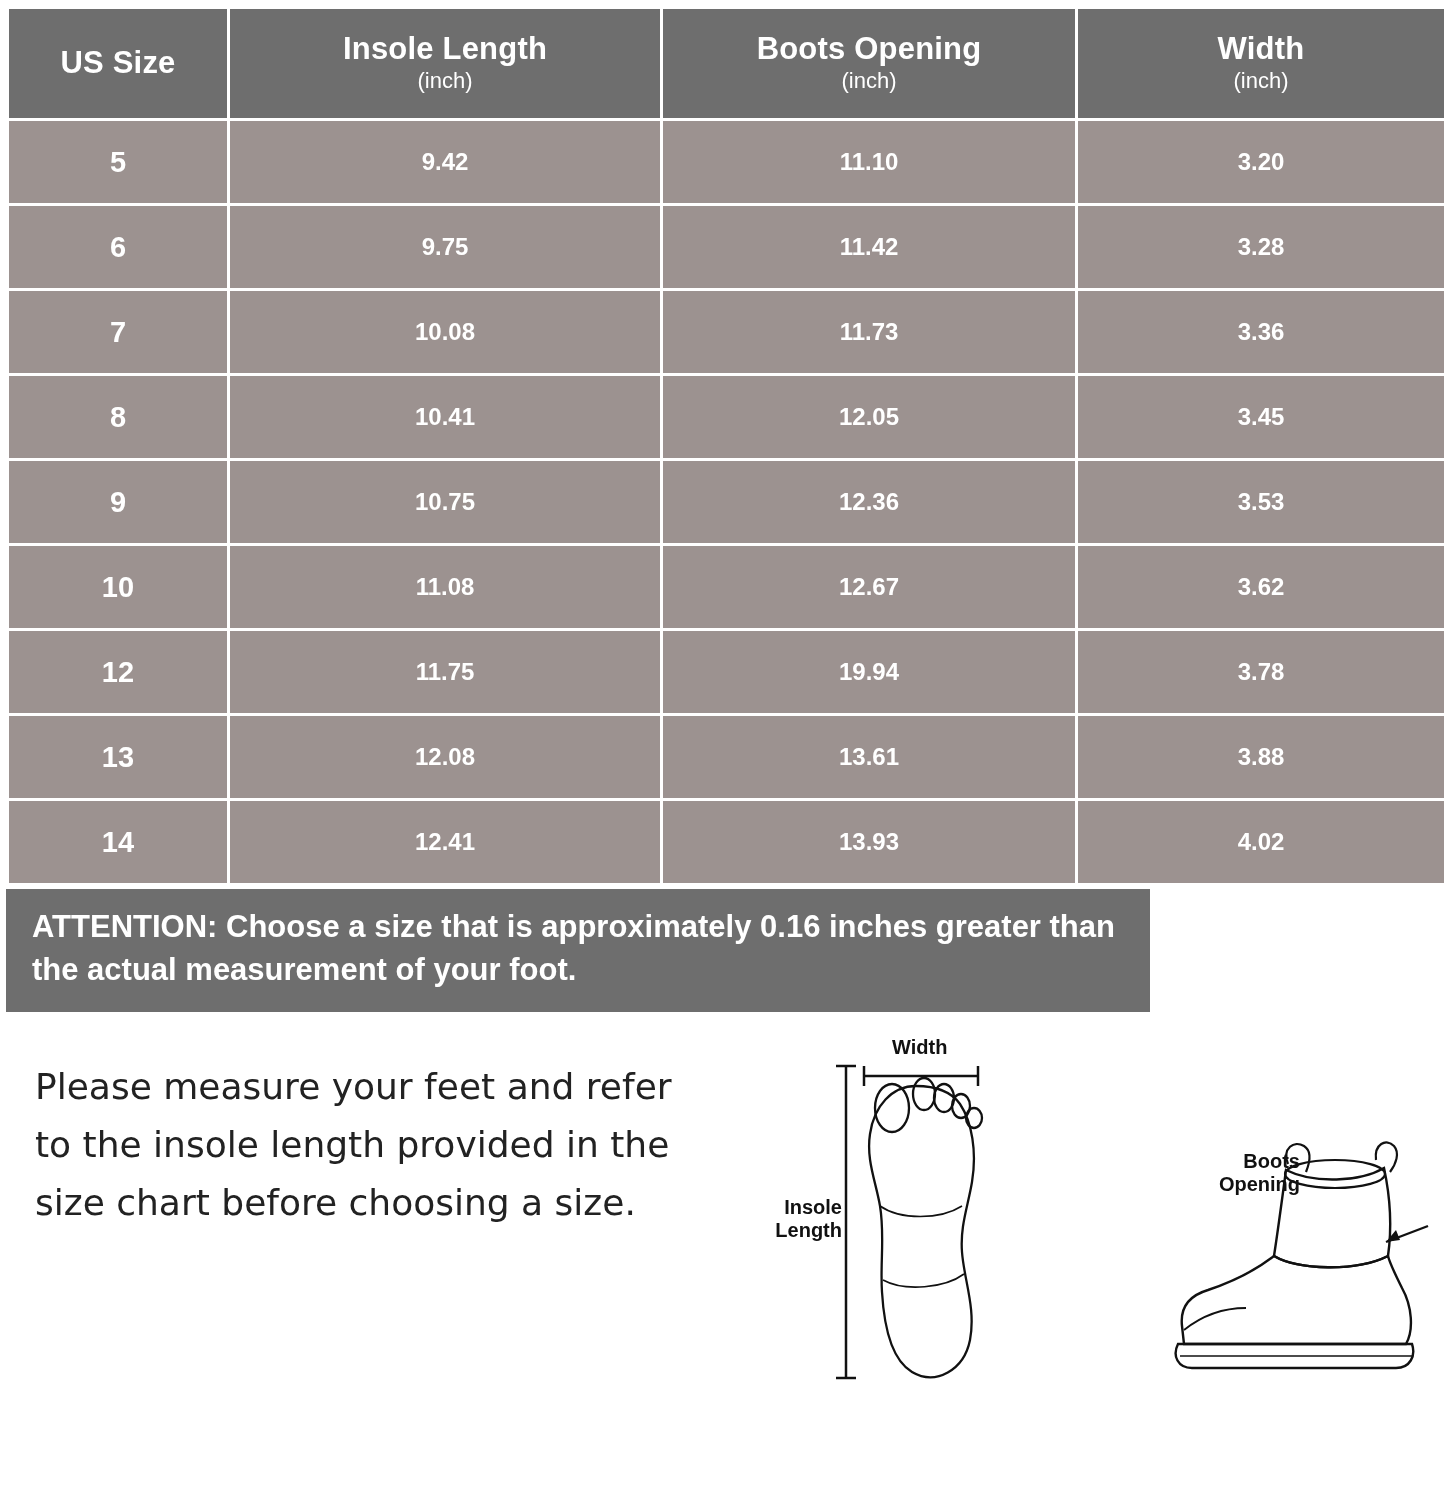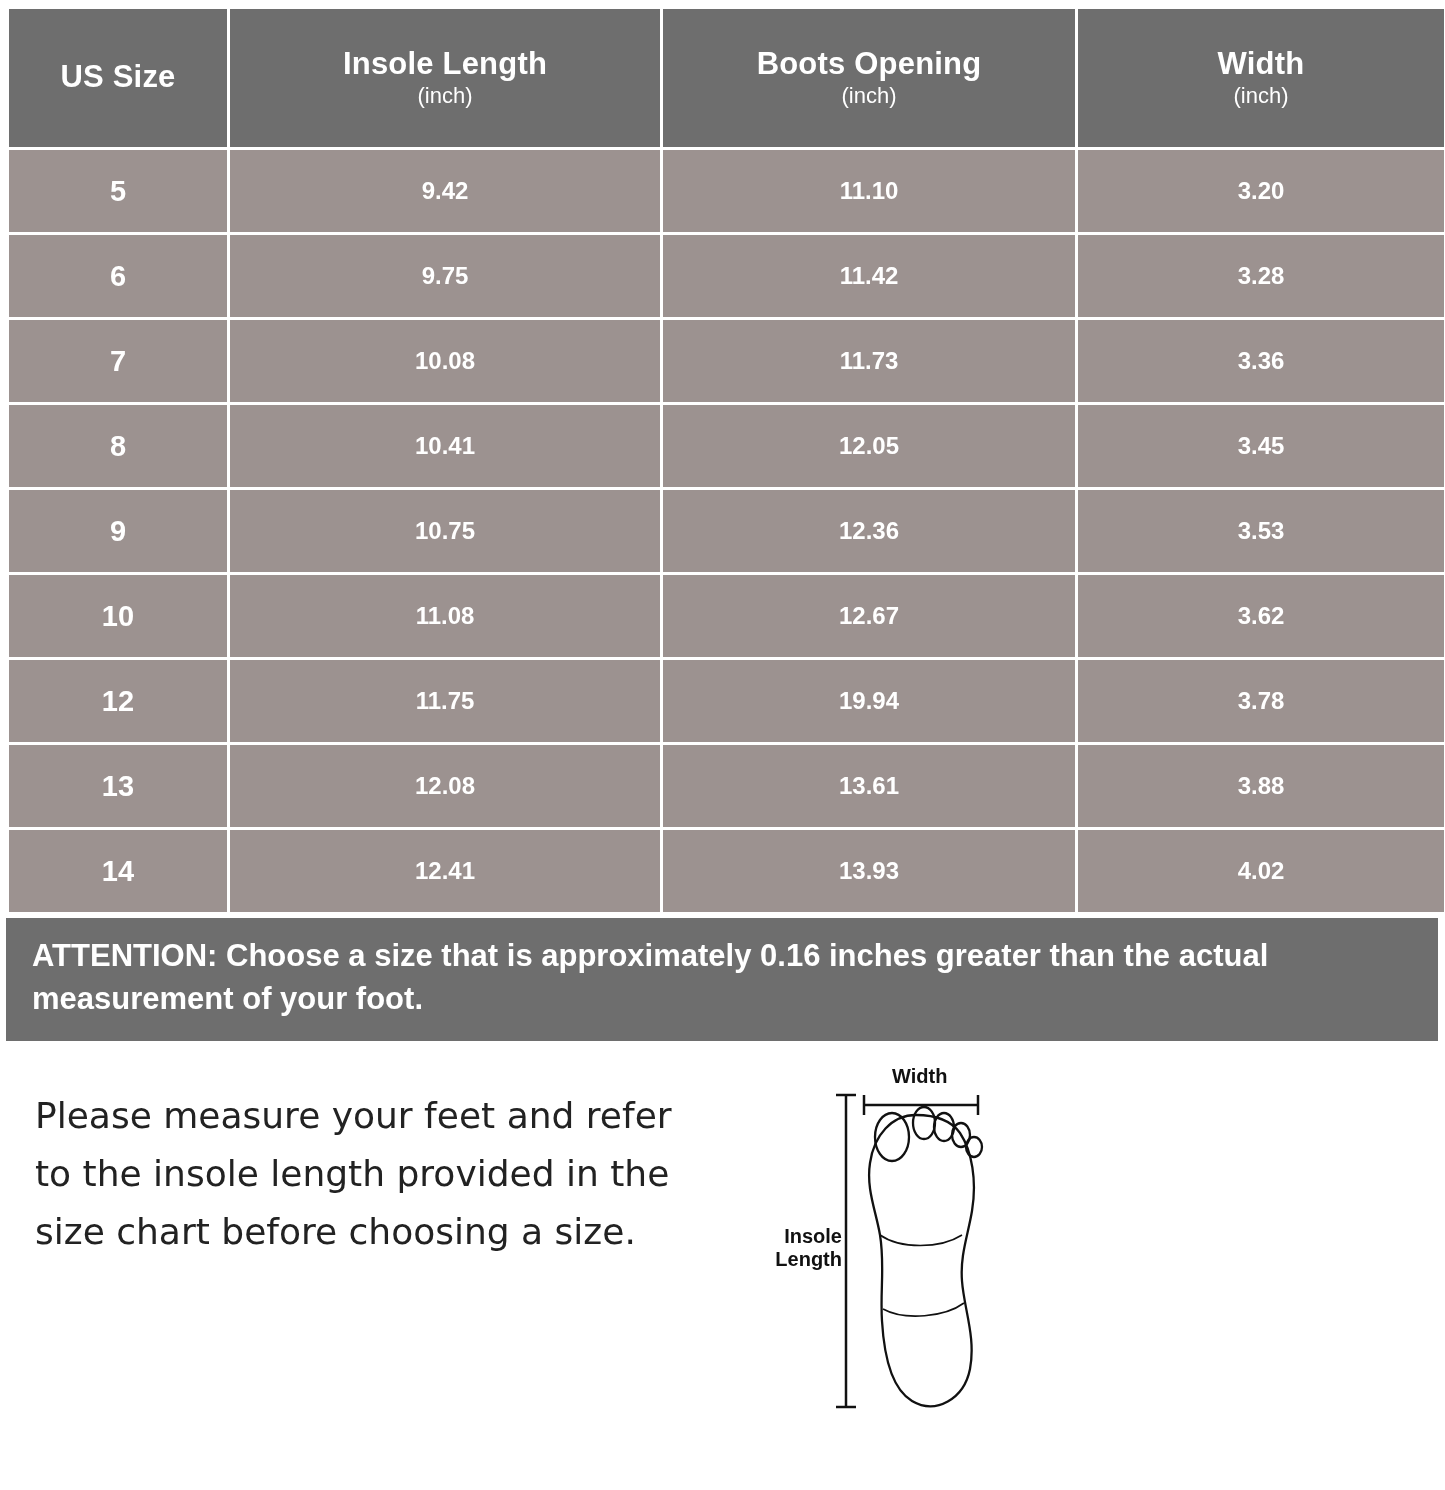--- a/index.html
+++ b/index.html
@@ -35,7 +35,7 @@
     color: #ffffff;
     text-align: center;
     vertical-align: middle;
-    height: 138px;
+    height: 109px;
     font-weight: bold;
     padding: 4px 2px;
   }

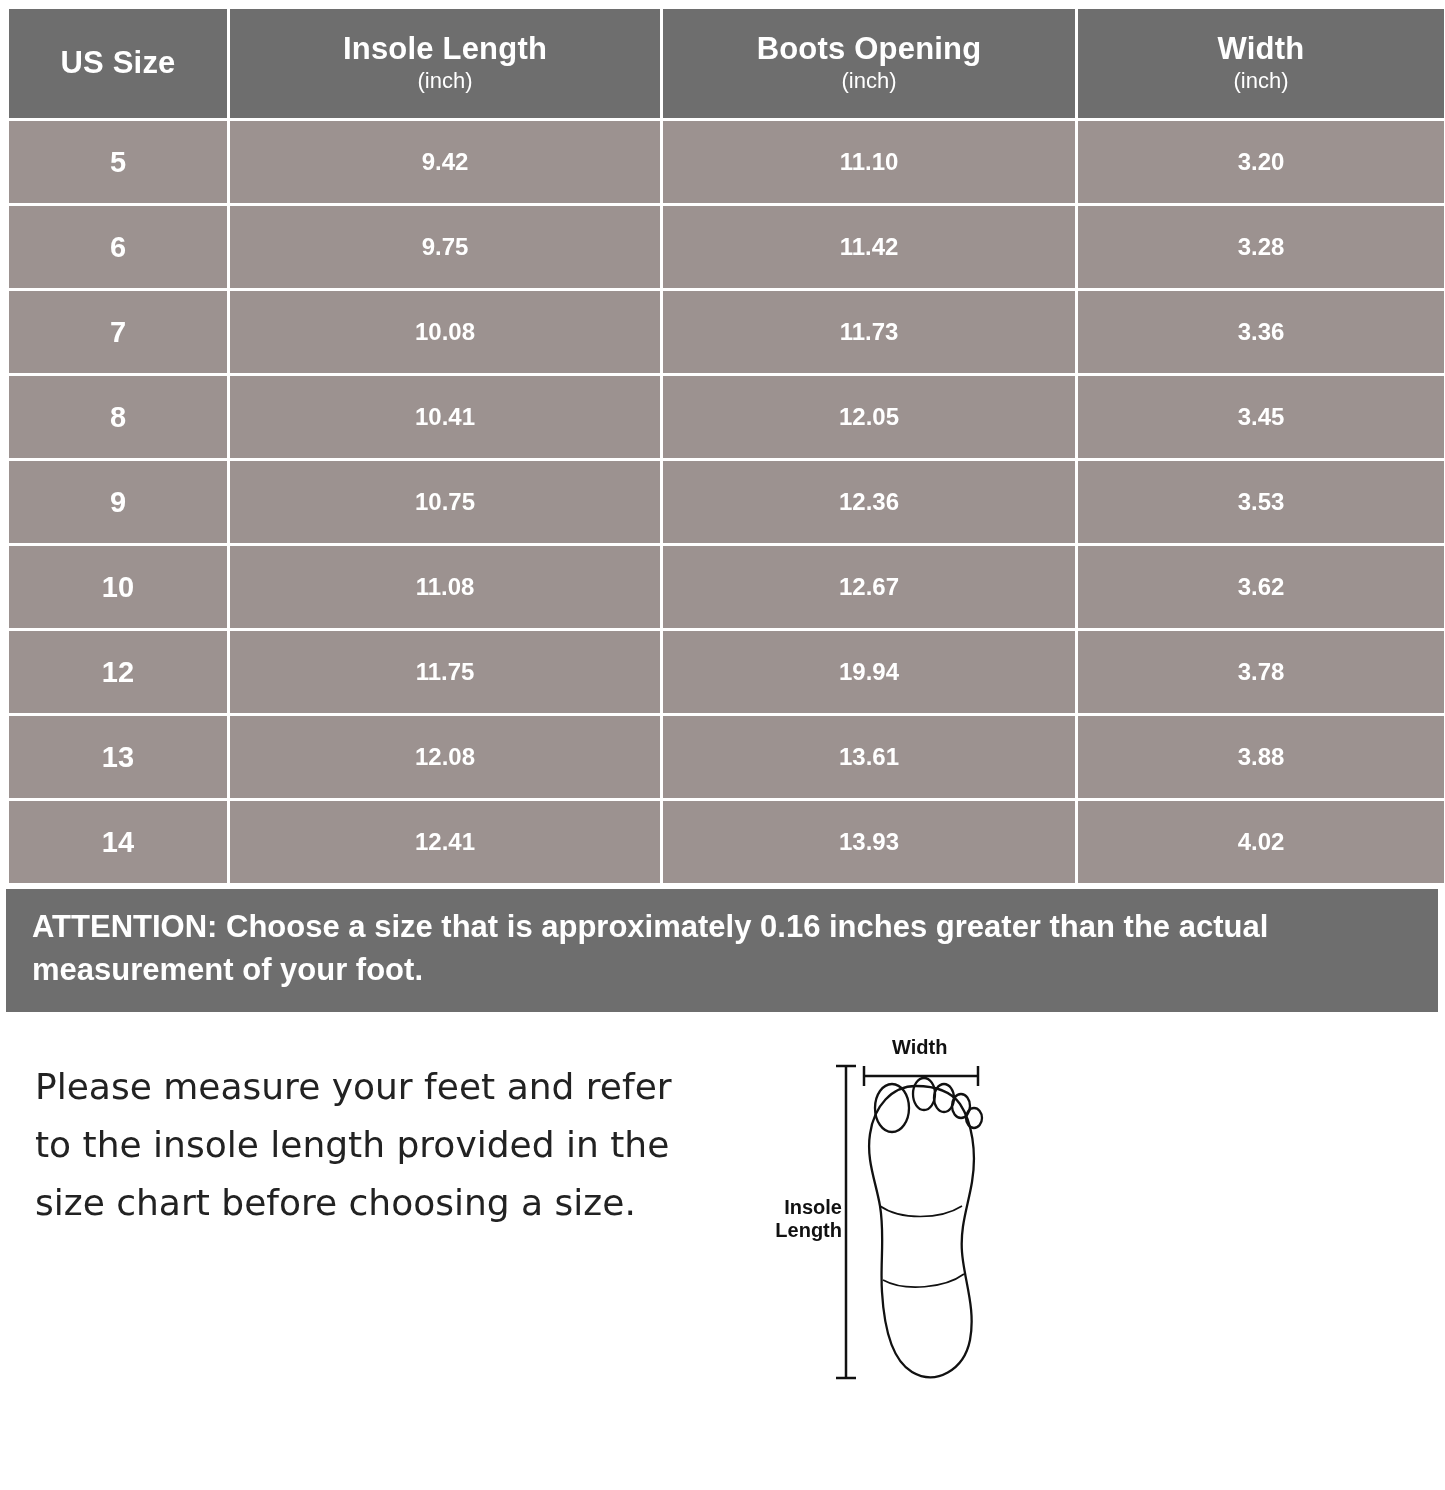--- a/index.html
+++ b/index.html
@@ -73,7 +73,7 @@
   
   .attention {
     margin: 3px 6px 0 6px;
-    width: 1432px;
+    width: 1144px;
     background: #6e6e6e;
     color: #ffffff;
     font-size: 31px;

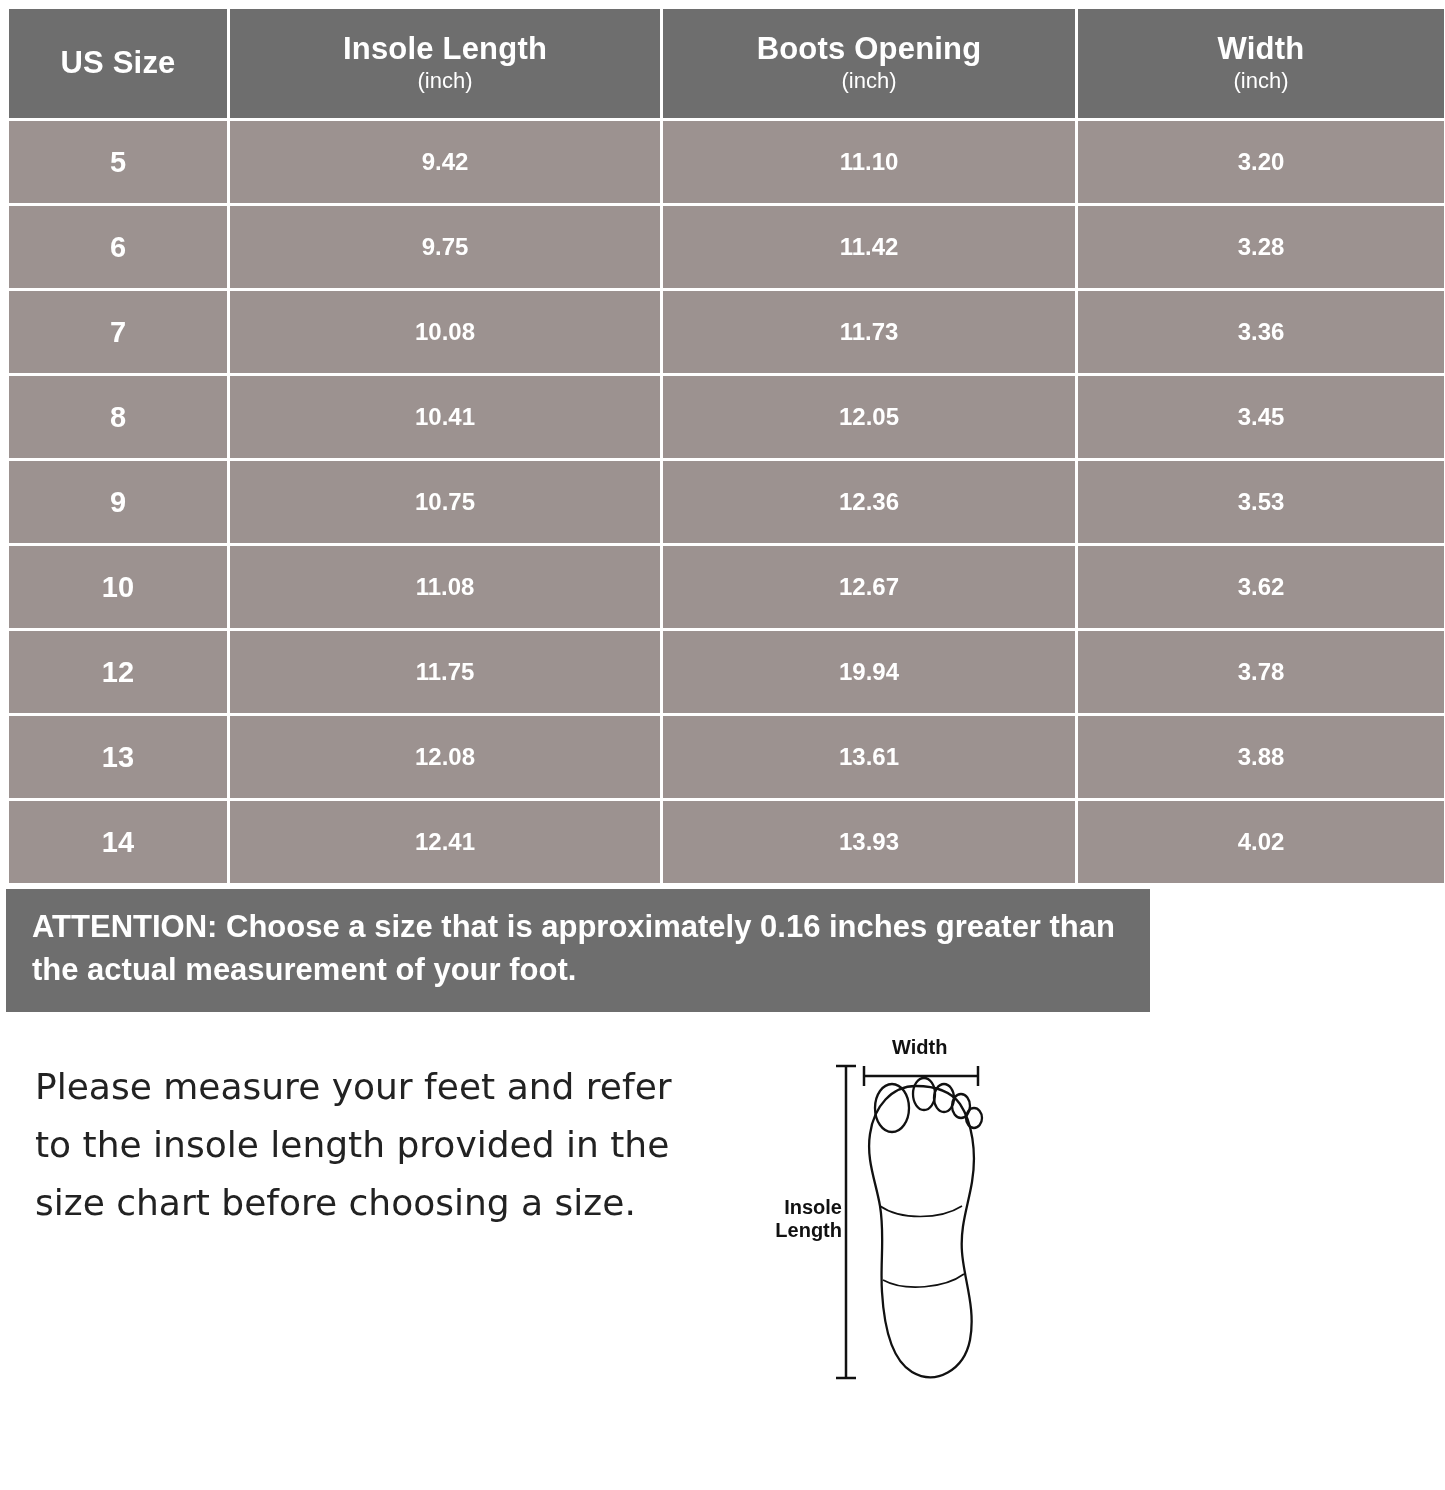--- a/index.html
+++ b/index.html
@@ -259,6 +259,41 @@
       </svg>
     </div>
 
+    <div class="boot-fig">
+      <span class="fig-label lbl-bopen">
+        <span>Boots</span><br>
+        <span>Opening</span>
+      </span>
+      <svg width="270" height="260" viewBox="0 0 270 260">
+
+        <path d="M118 34 C112 18 124 10 134 16 C142 21 140 32 136 42" fill="none" stroke="#111" stroke-width="2.2"></path>
+        <path d="M206 30 C204 14 216 8 224 16 C230 23 226 34 220 42" fill="none" stroke="#111" stroke-width="2.2"></path>
+
+        <path d="M116 40 C112 70 108 100 104 126
+                 C128 140 186 142 218 126
+                 C222 98 220 66 214 38
+                 C190 52 144 54 116 40 Z" fill="none" stroke="#111" stroke-width="2.4"></path>
+
+        <ellipse cx="165" cy="44" rx="50" ry="14" fill="none" stroke="#111" stroke-width="2.2"></ellipse>
+
+        <path d="M104 126
+                 C86 140 62 152 38 160
+                 C18 166 10 178 12 196
+                 L14 214
+                 L236 214
+                 C244 200 242 176 232 158
+                 C224 142 220 134 218 126
+                 C186 142 128 140 104 126 Z" fill="none" stroke="#111" stroke-width="2.4"></path>
+
+        <path d="M14 200 C34 184 56 178 76 178" fill="none" stroke="#111" stroke-width="1.8"></path>
+
+        <path d="M8 214 L242 214 C246 226 240 238 226 238 L22 238 C8 238 2 226 8 214 Z" fill="none" stroke="#111" stroke-width="2.4"></path>
+        <line x1="10" y1="226" x2="242" y2="226" stroke="#111" stroke-width="1.4"></line>
+
+        <path d="M258 96 L216 112" stroke="#111" stroke-width="2.4" fill="none"></path>
+        <path d="M216 112 L230 110 L226 100 Z" fill="#111"></path>
+      </svg>
+    </div>
 
   </div>
 </div>

